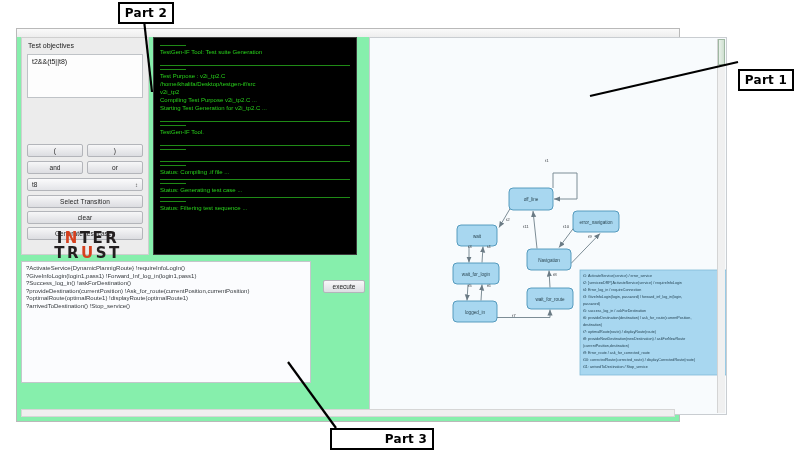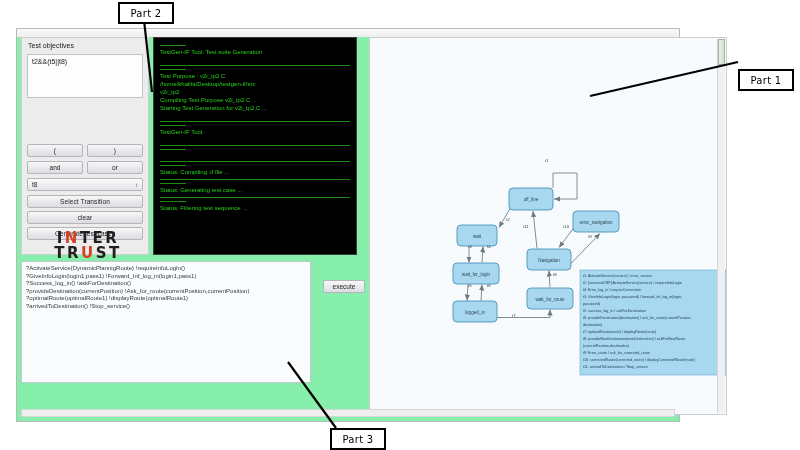--- a/index.html
+++ b/index.html
@@ -81,7 +81,7 @@
 
   
   .callout{position:absolute;background:#ffffff;border:2px solid #000;
-     font-family:"DejaVu Sans",sans-serif;font-size:10px;font-weight:normal;
+     font-family:"DejaVu Sans",sans-serif;font-size:12px;font-weight:bold;
      color:#000;display:flex;align-items:center;justify-content:center;
      letter-spacing:.3px;}
   #callout1{left:738px;top:50px;width:52px;height:18px;margin-top:19px;}

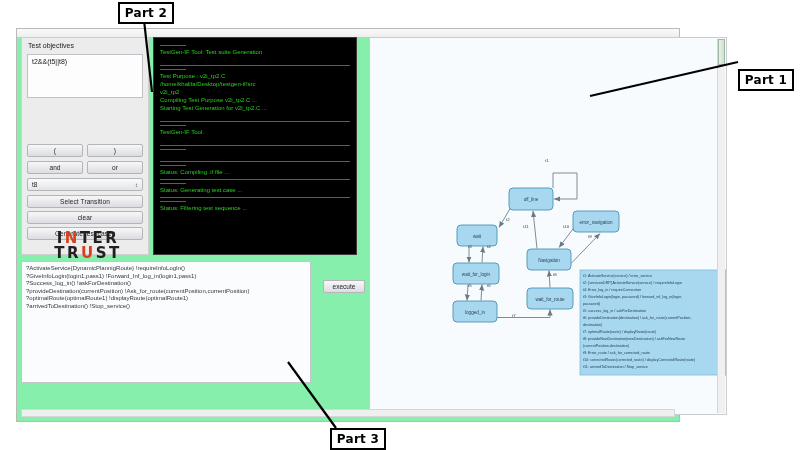--- a/index.html
+++ b/index.html
@@ -86,7 +86,7 @@
      letter-spacing:.3px;}
   #callout1{left:738px;top:50px;width:52px;height:18px;margin-top:19px;}
   #callout2{left:118px;top:2px;width:52px;height:18px;}
-  #callout3{left:330px;top:428px;width:52px;height:18px;}
+  #callout3{left:330px;top:428px;width:52px;height:18px;padding-left:48px;}
   #leader-svg{position:absolute;left:0;top:0;pointer-events:none;}
 </style>
 </head>

